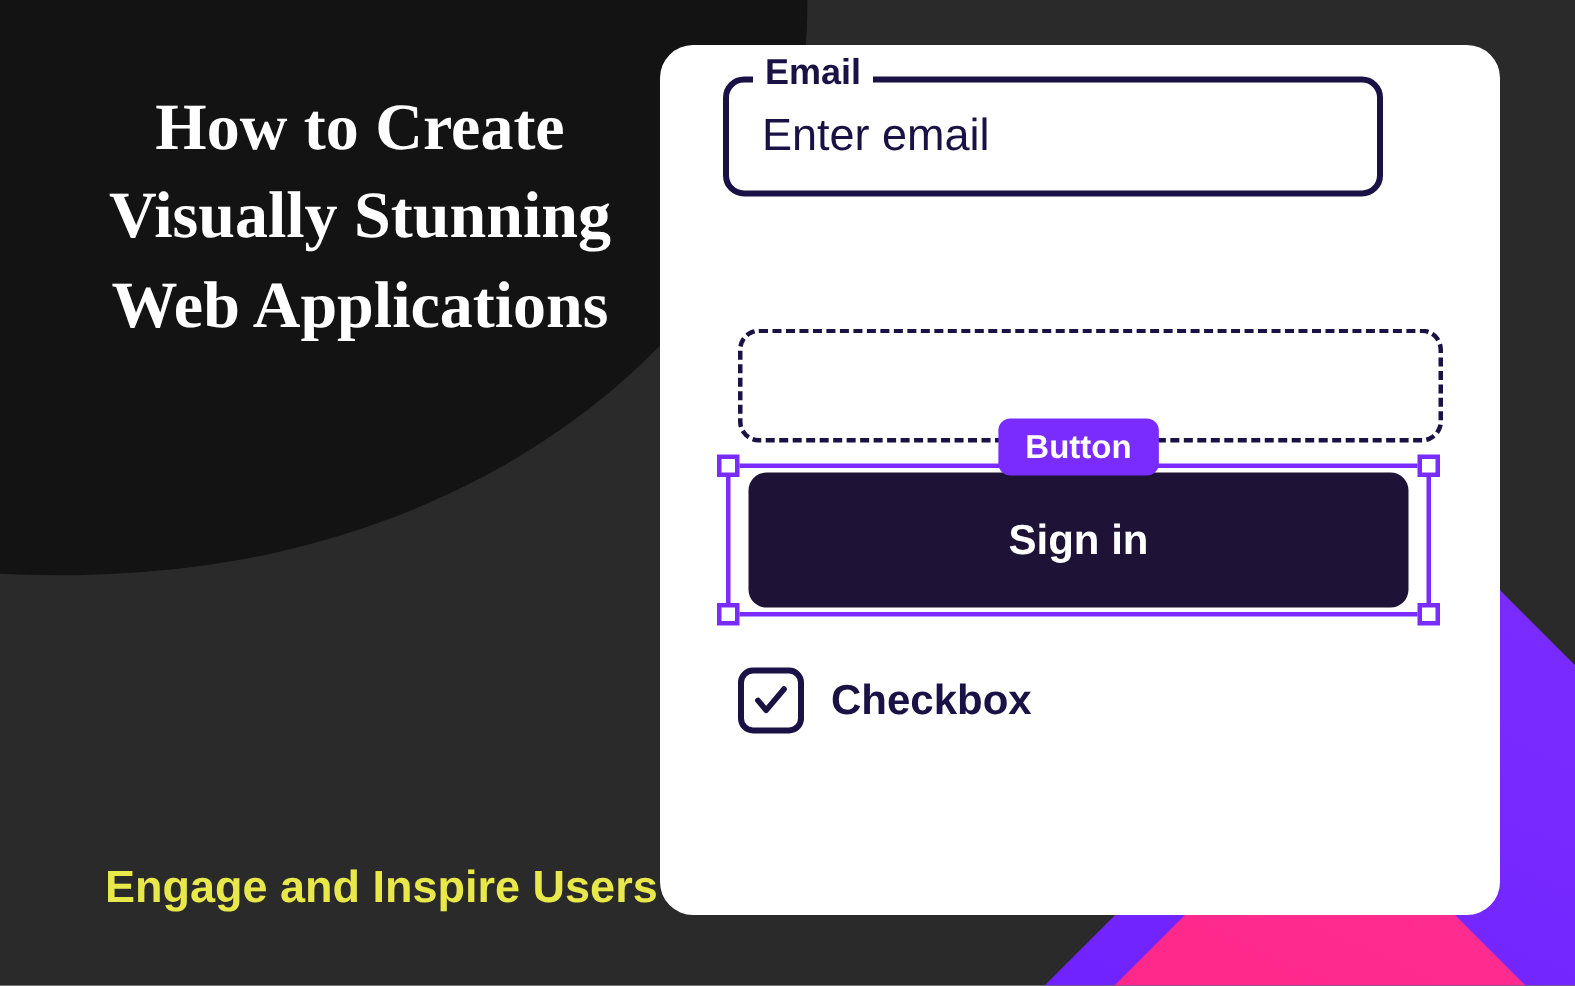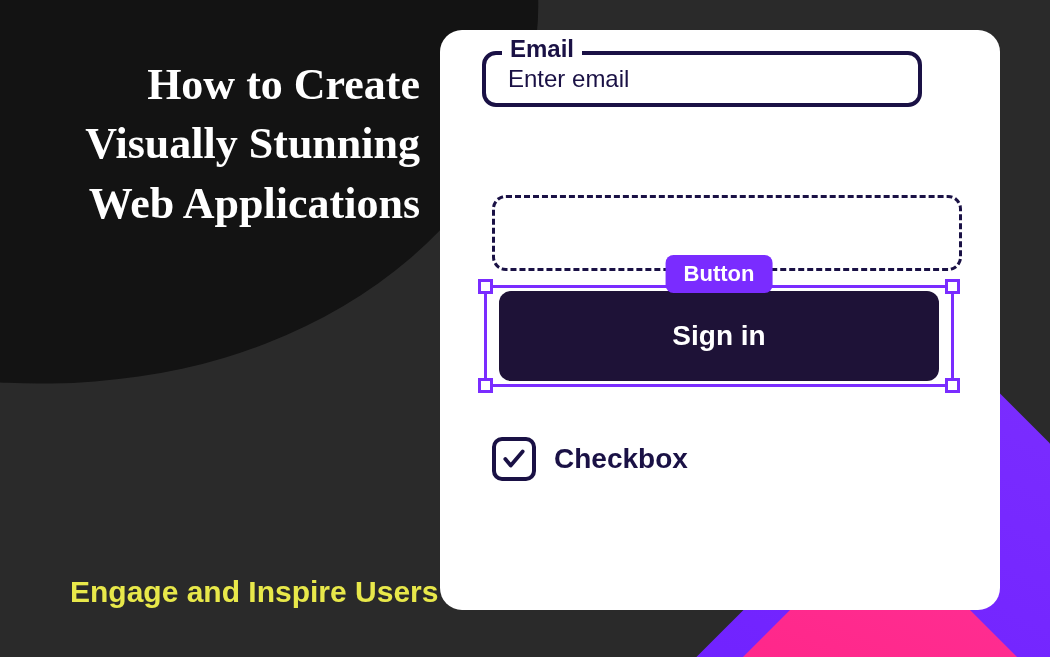--- a/index.html
+++ b/index.html
@@ -56,7 +56,7 @@
       font-size: 44px;
       font-weight: 700;
       line-height: 1.35;
-      text-align: right;
+      text-align: center;
     }
     
     .subheadline {

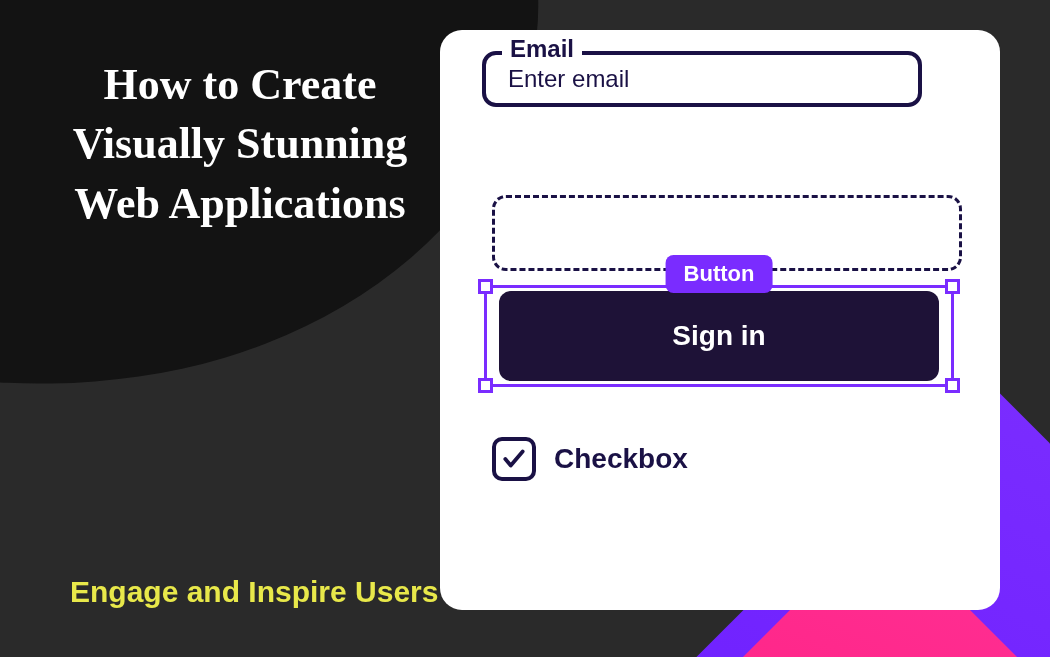--- a/index.html
+++ b/index.html
@@ -107,11 +107,11 @@
     
     .email-input {
       width: 100%;
-      height: 56px;
+      height: 80px;
       border: 4px solid #1a1145;
       border-radius: 14px;
       background: #fff;
-      font-size: 24px;
+      font-size: 30px;
       padding: 0 22px;
       color: #1a1145;
       outline: none;

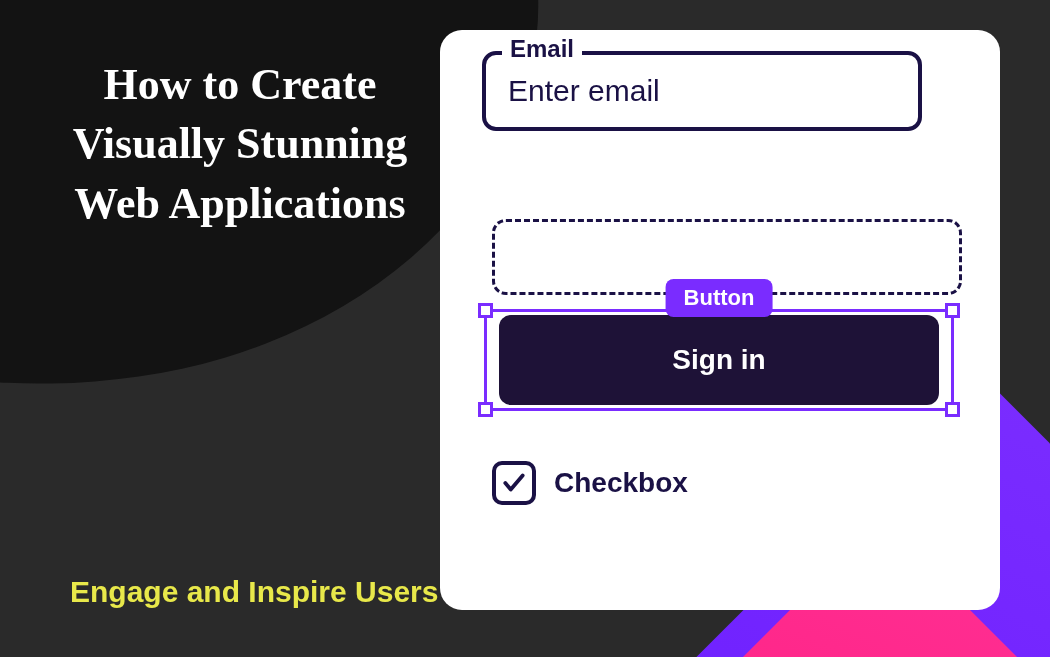--- a/index.html
+++ b/index.html
@@ -208,7 +208,7 @@
       display: flex;
       align-items: center;
       gap: 18px;
-      margin-top: 42px;
+      margin-top: 26px;
       margin-left: 10px;
     }
     

